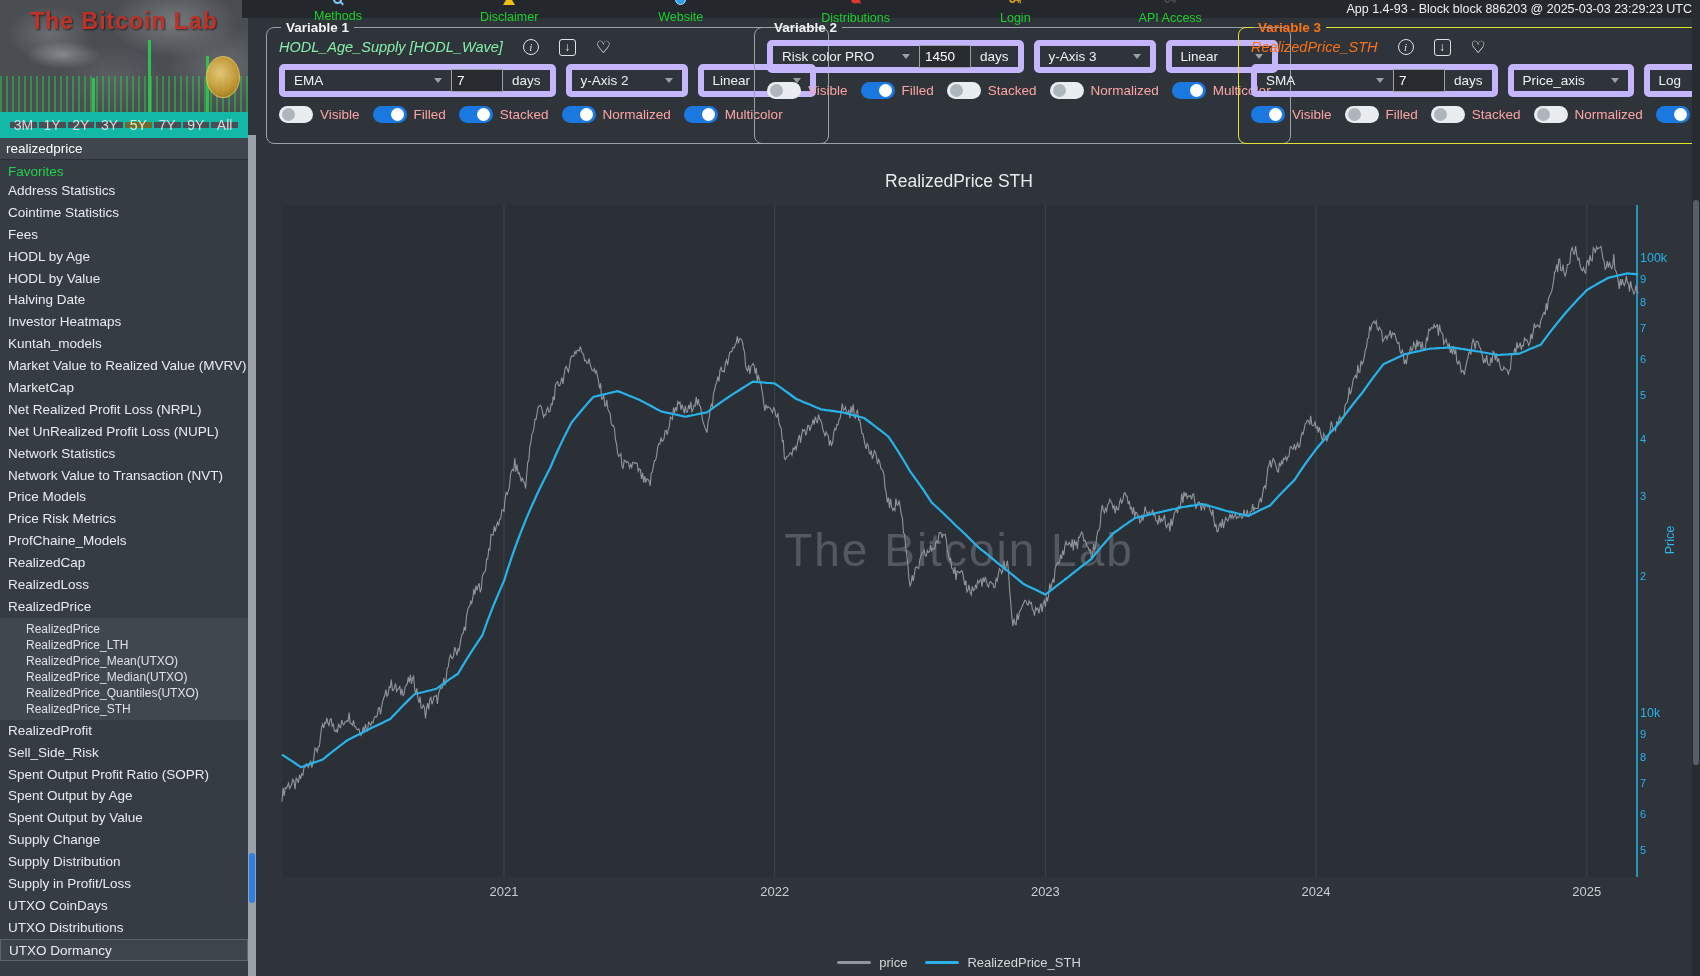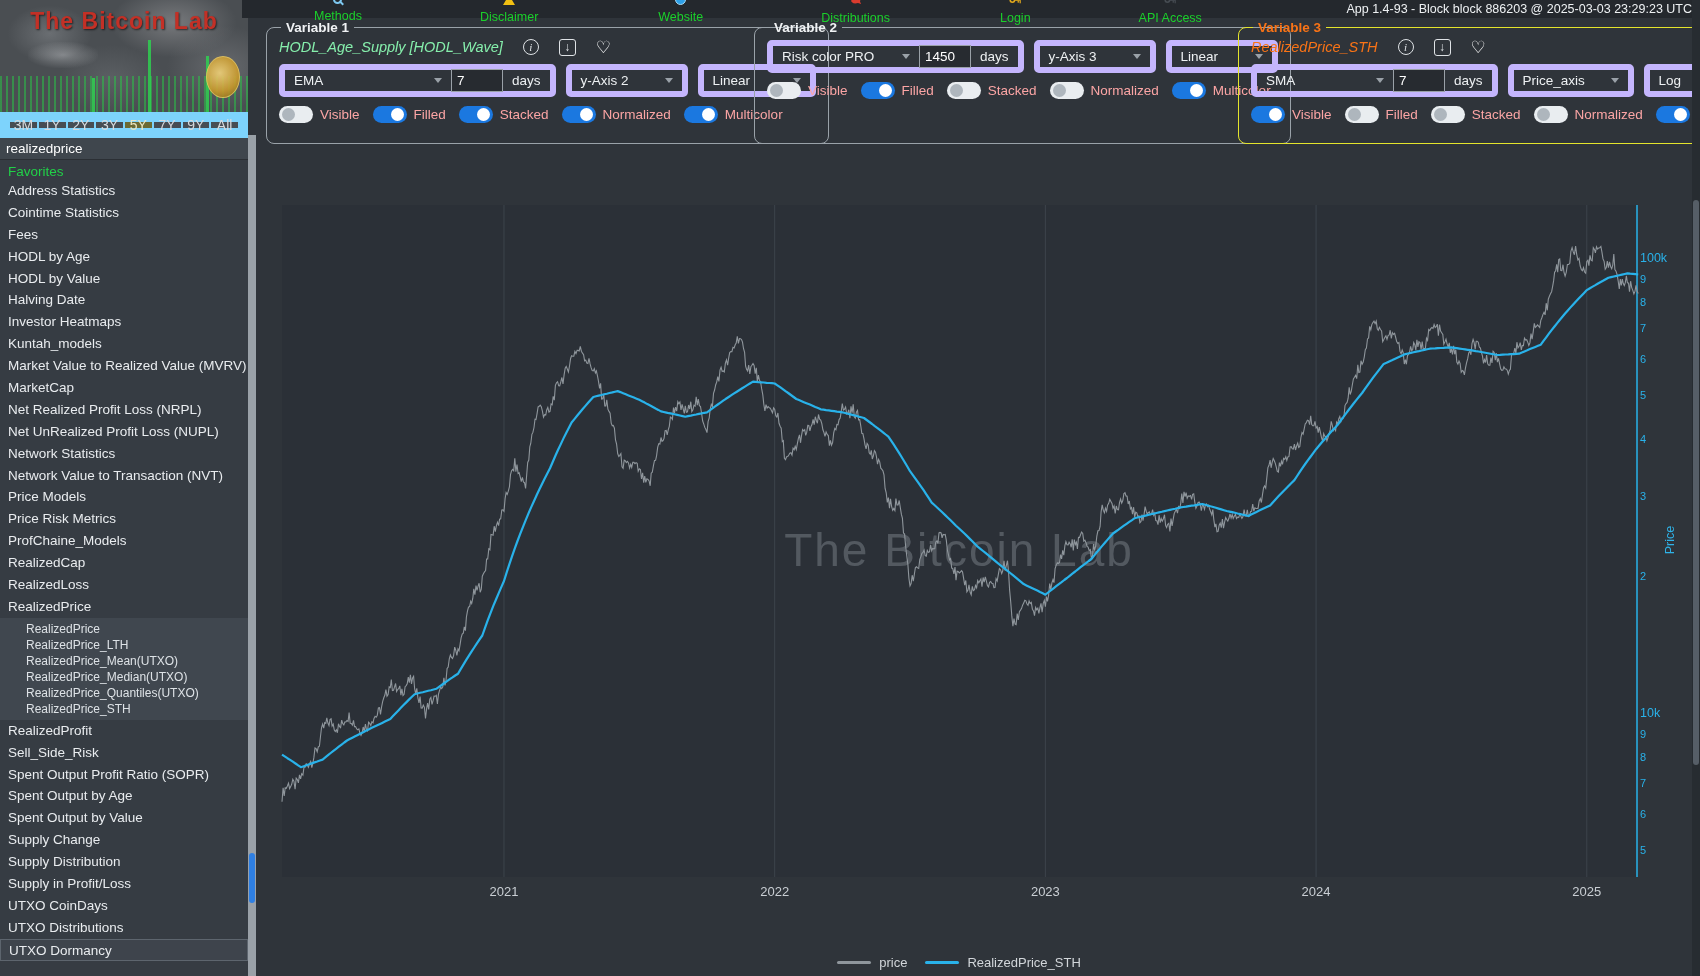--- a/index.html
+++ b/index.html
@@ -40,7 +40,7 @@
   .house { position:absolute; left:28px; top:42px; width:70px; height:26px;
     background:radial-gradient(ellipse at center, rgba(230,232,235,.35) 0%, transparent 75%); }
 
-  .timeframes { display:flex; gap:2px; padding:10px; height:26px; background:#7dd3fc;text-align:right; }
+  .timeframes { display:flex; gap:2px; padding:10px; height:26px; background:#14b8a6;text-align:right; }
   .tf { flex:1; background:#474d53; color:#d6d9dc; font-size:14px; display:flex; align-items:center;
     justify-content:center; cursor:pointer; }
   .tf.active { background:#6b6a33; color:#eae7c2; }

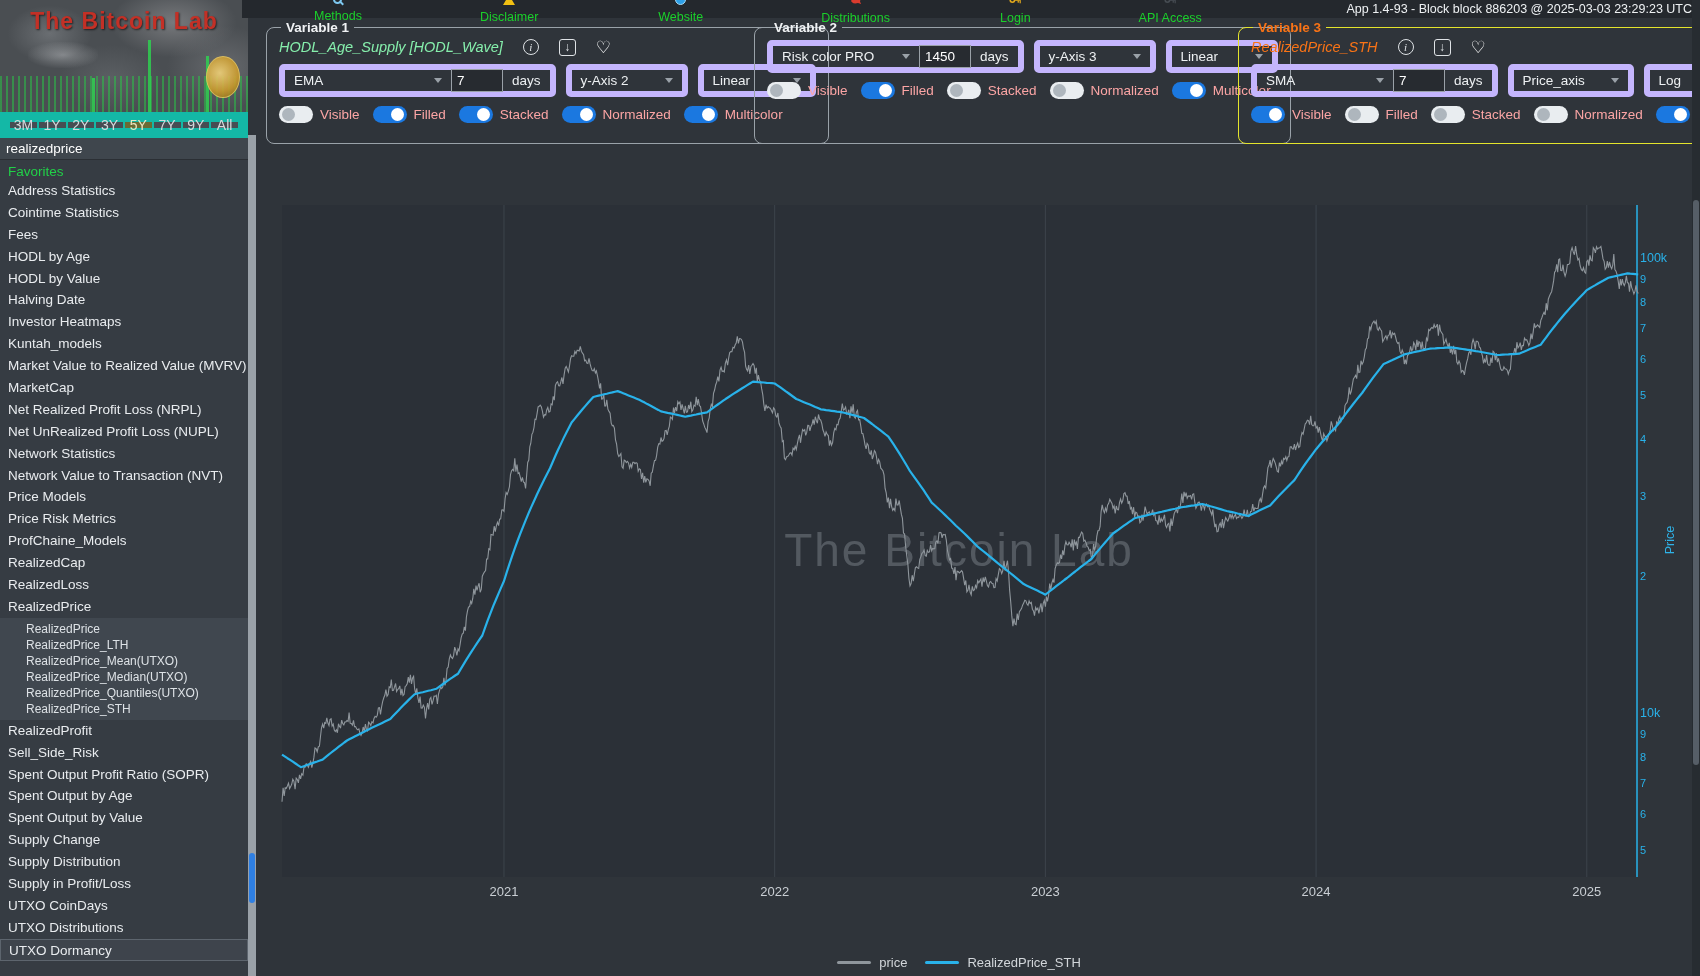--- a/index.html
+++ b/index.html
@@ -366,6 +366,7 @@
 </fieldset>
 
 <main id="chart-area">
+  <div id="chart-title">RealizedPrice STH</div>
   <div class="plot-bg"></div>
   <div class="wm1">The Bitcoin Lab</div>
   <svg id="chart-svg" width="1436" height="821">

